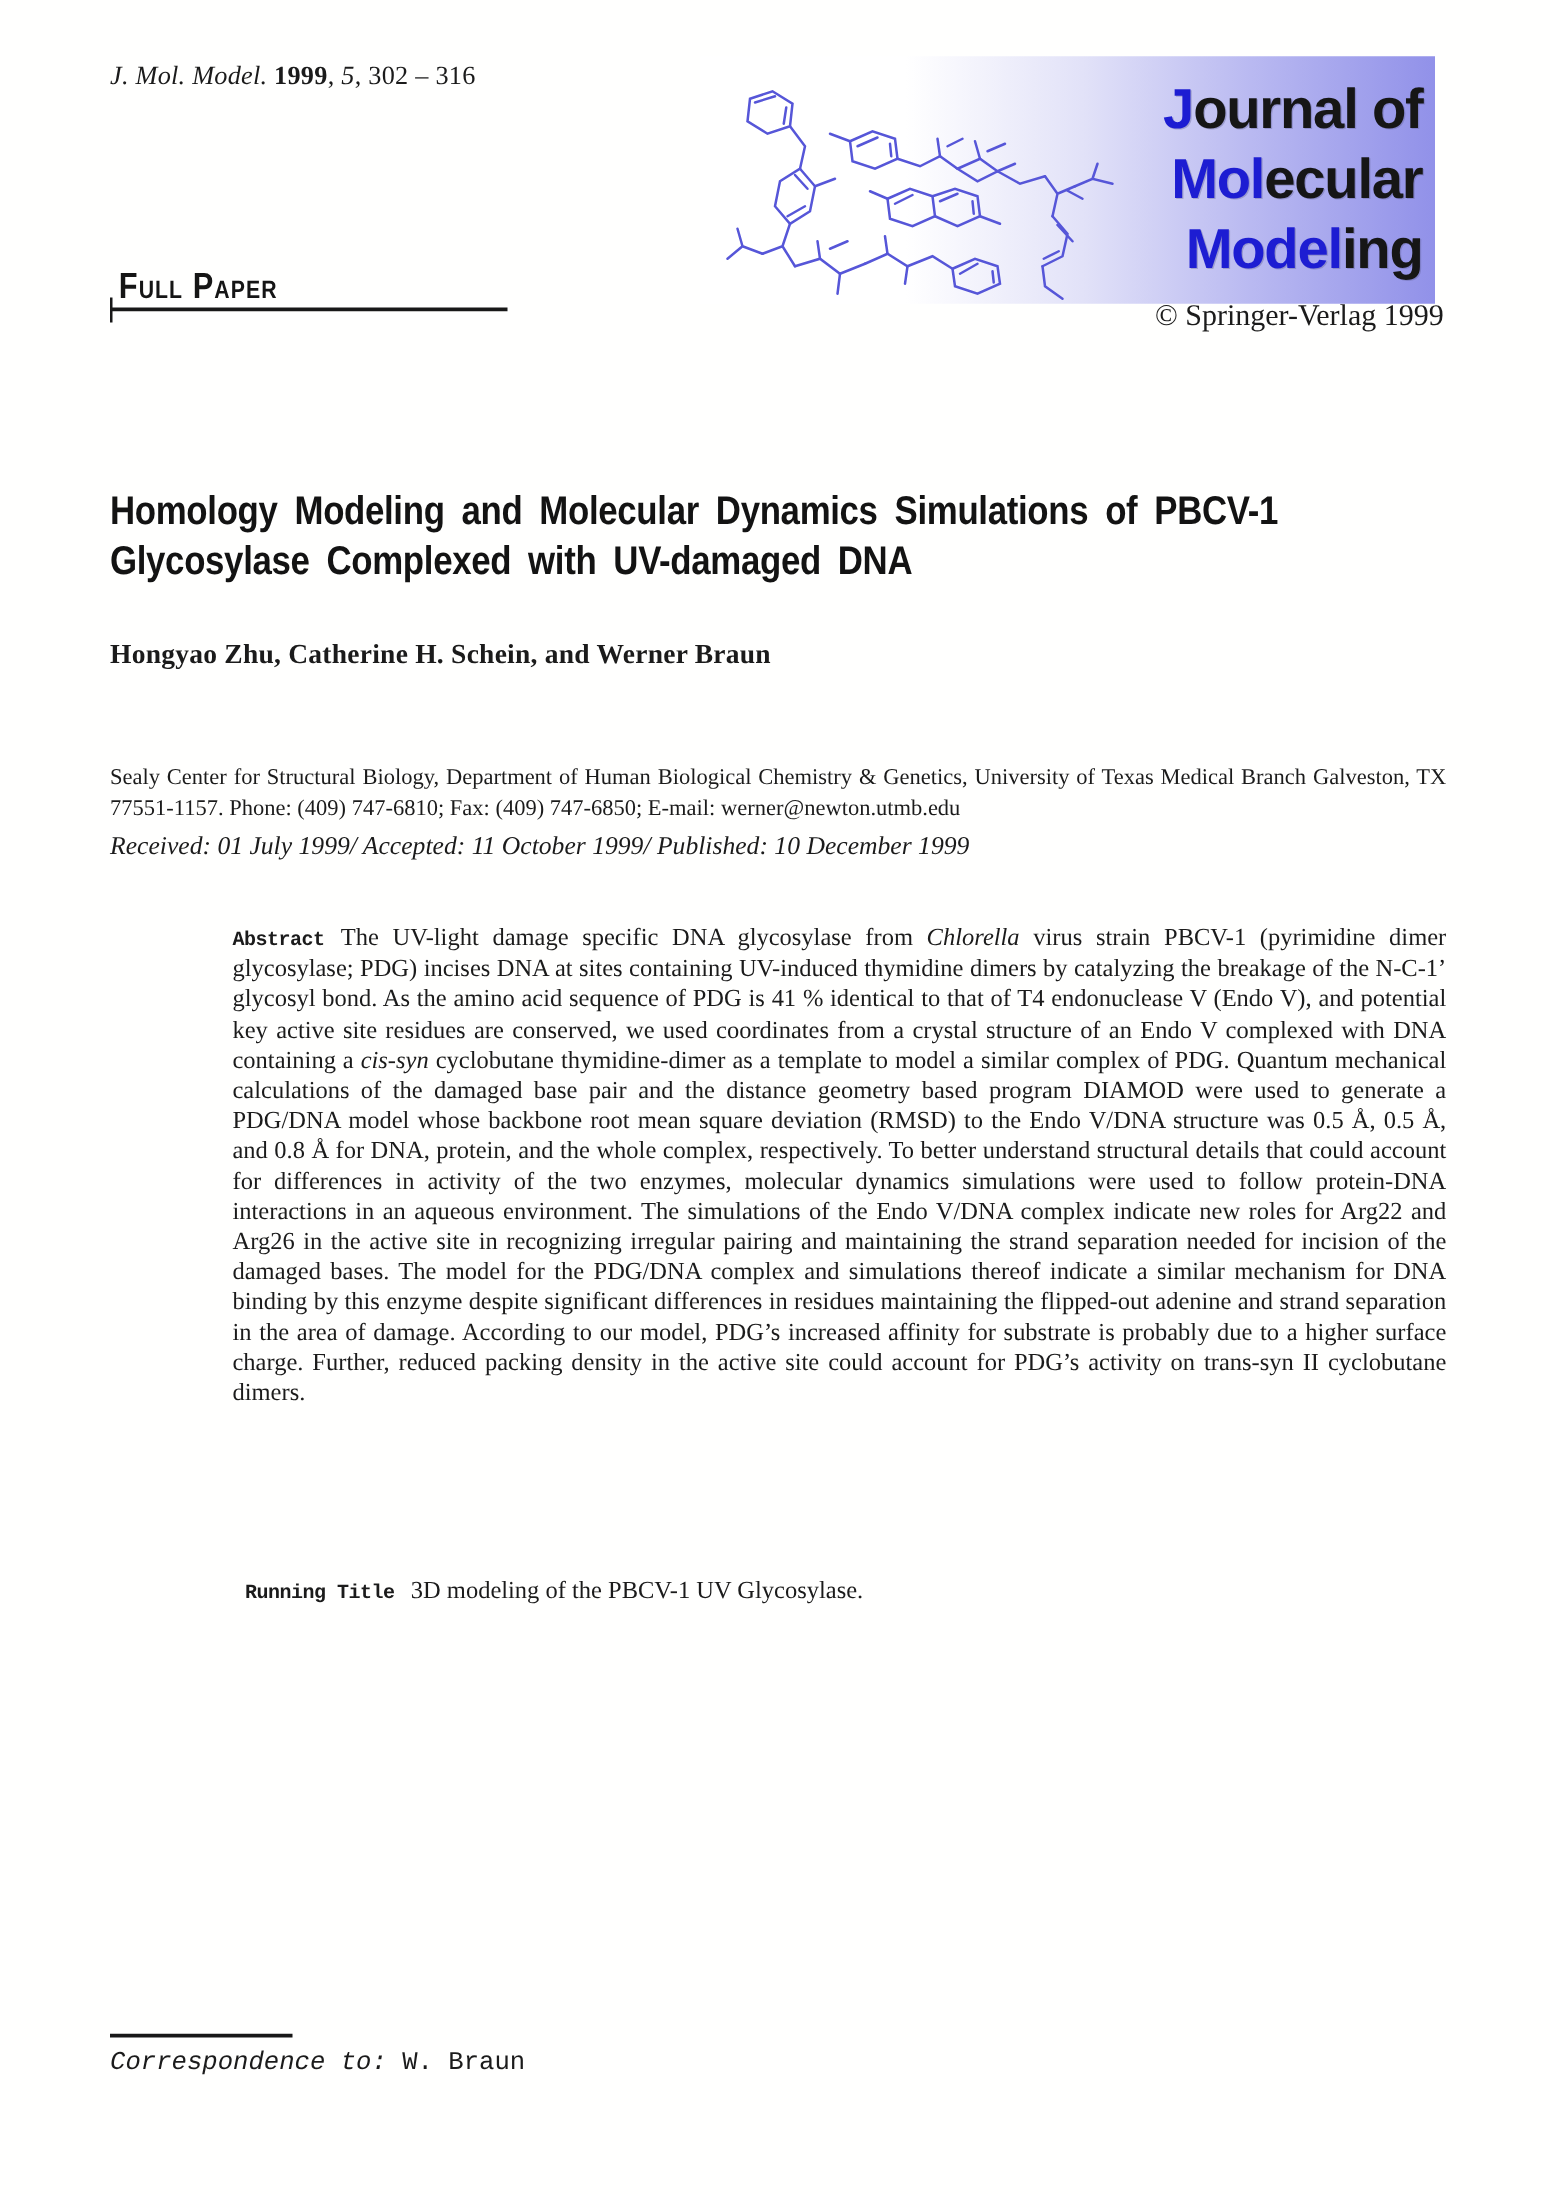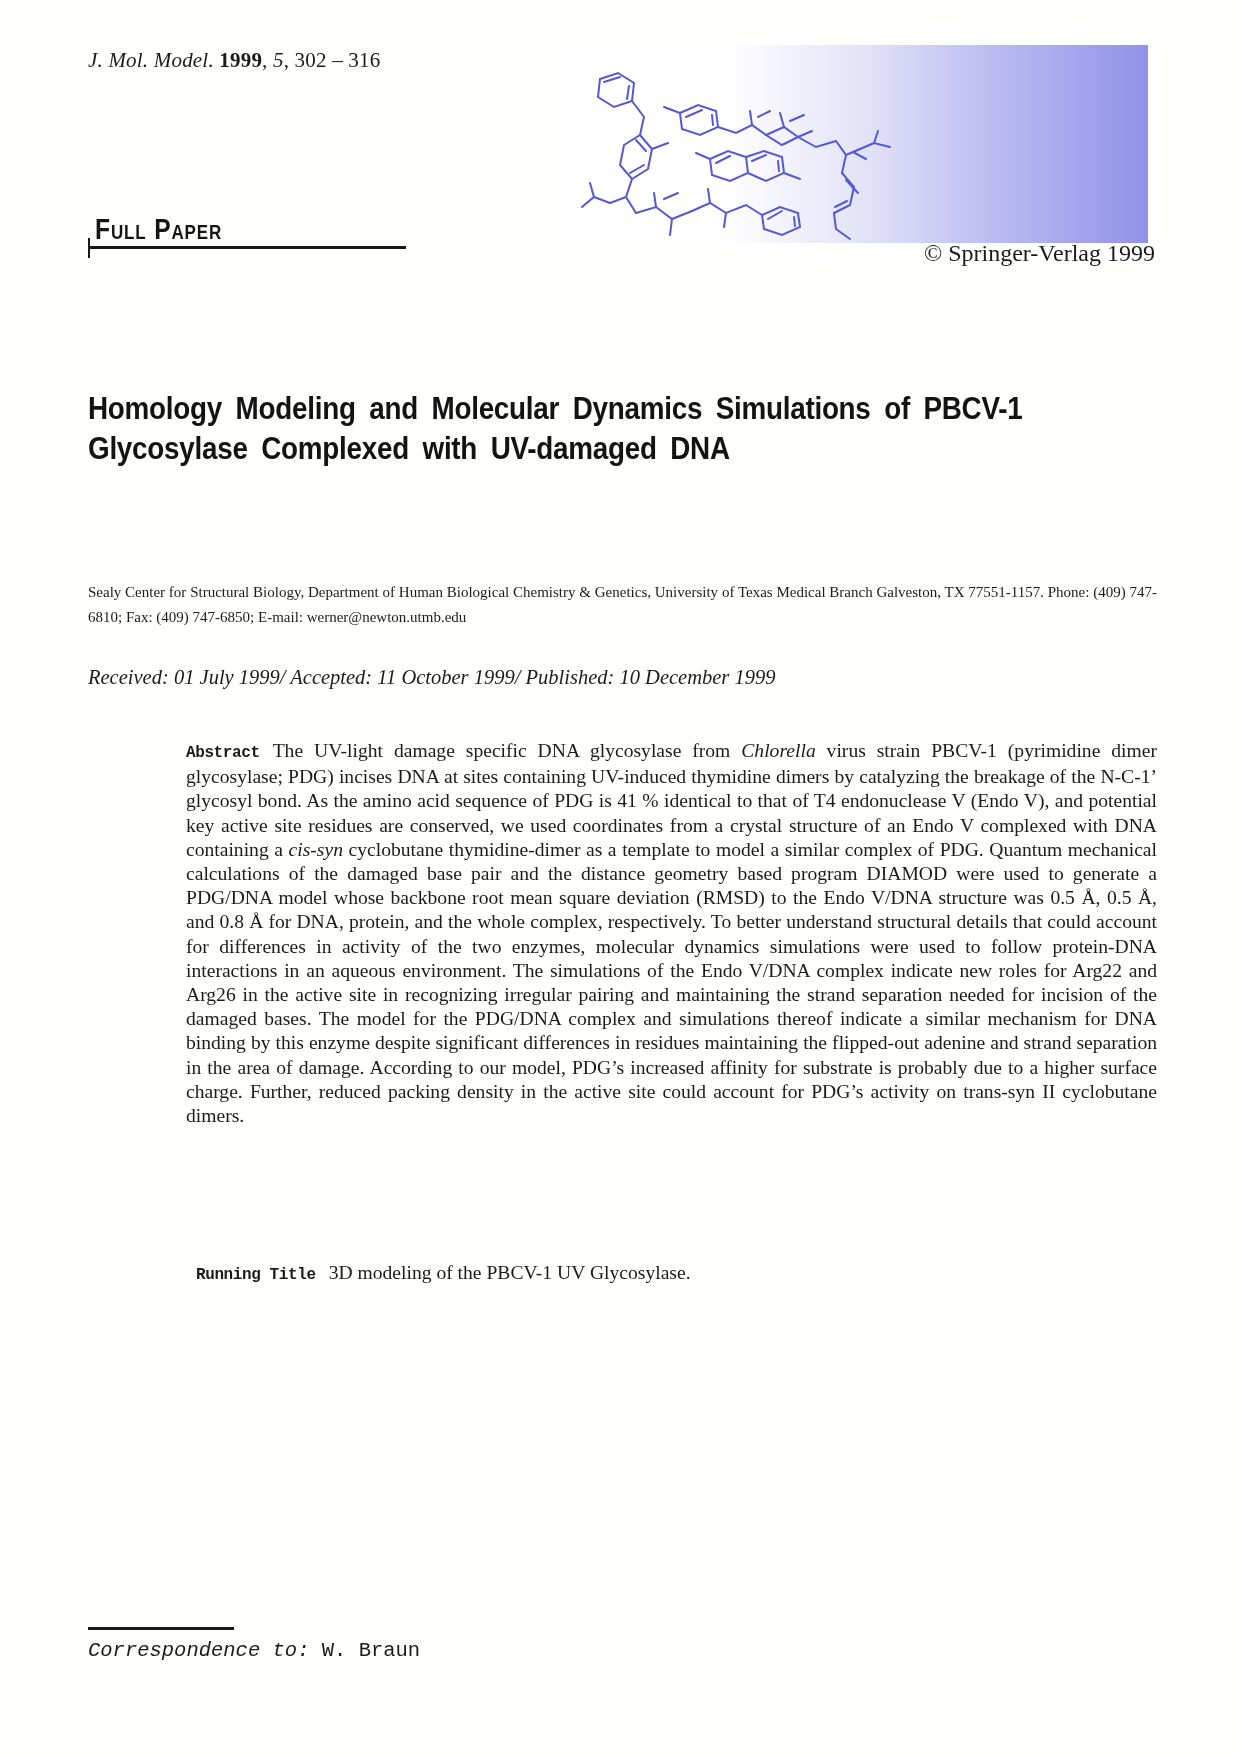--- a/index.html
+++ b/index.html
@@ -135,6 +135,11 @@
       <path d="M274 162 L276 178 L290 188"></path>
       <path d="M300 98 L314 92 L330 96 M314 92 L318 80"></path>
     </svg>
+    <div class="logo-text">
+      <div><span class="logo-blue">J</span><span>ournal of</span></div>
+      <div><span class="logo-blue">Mol</span><span>ecular</span></div>
+      <div><span class="logo-blue">Model</span><span>ing</span></div>
+    </div>
   </div>
 
   <div class="copyright">© Springer-Verlag 1999</div>

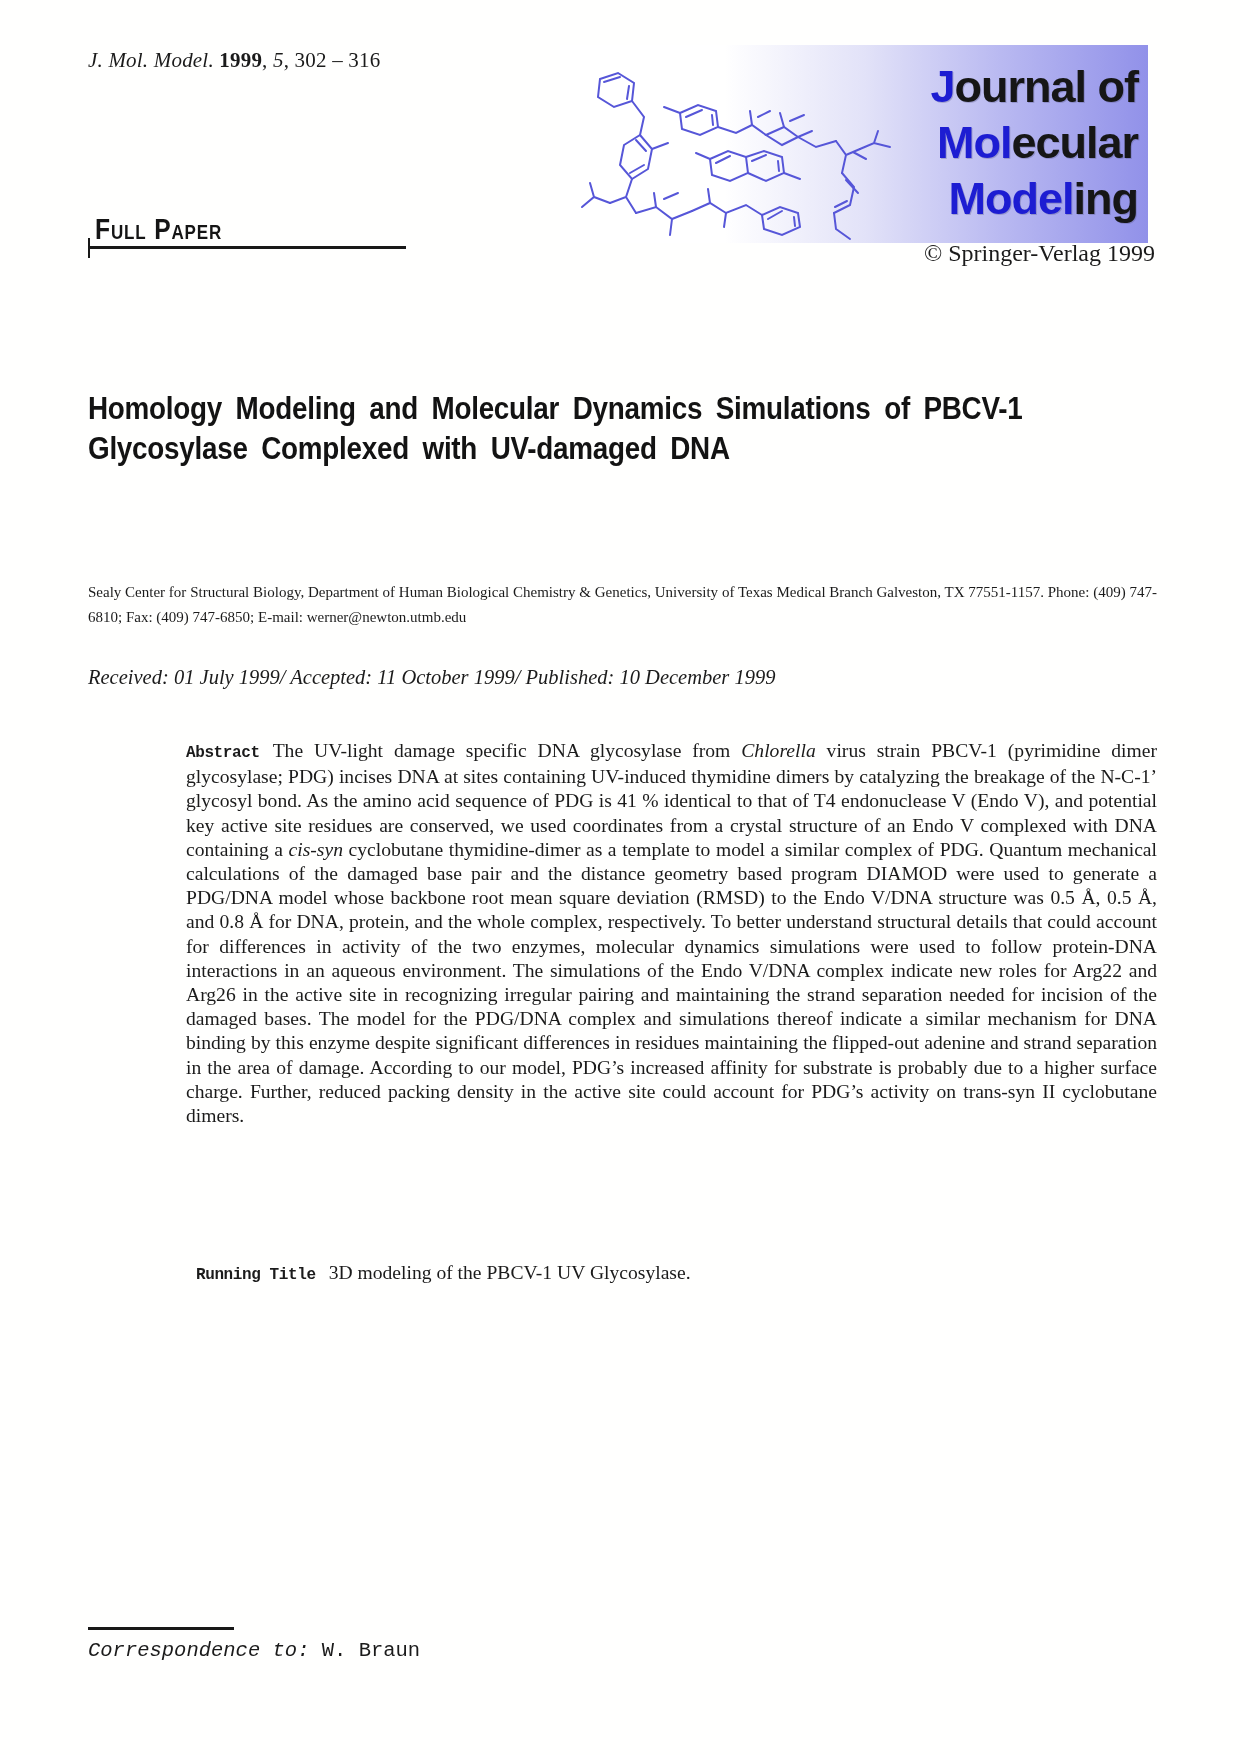--- a/index.html
+++ b/index.html
@@ -151,6 +151,7 @@
   <div class="title-line" style="top:390px;">Homology Modeling and Molecular Dynamics Simulations of PBCV-1</div>
   <div class="title-line" style="top:430px;">Glycosylase Complexed with UV-damaged DNA</div>
 
+  <div class="authors">Hongyao Zhu, Catherine H. Schein, and Werner Braun</div>
 
   <div class="affiliation">Sealy Center for Structural Biology, Department of Human Biological Chemistry &amp; Genetics, University of Texas Medical Branch Galveston, TX 77551-1157. Phone: (409) 747-6810; Fax: (409) 747-6850; E-mail: werner@newton.utmb.edu</div>
 

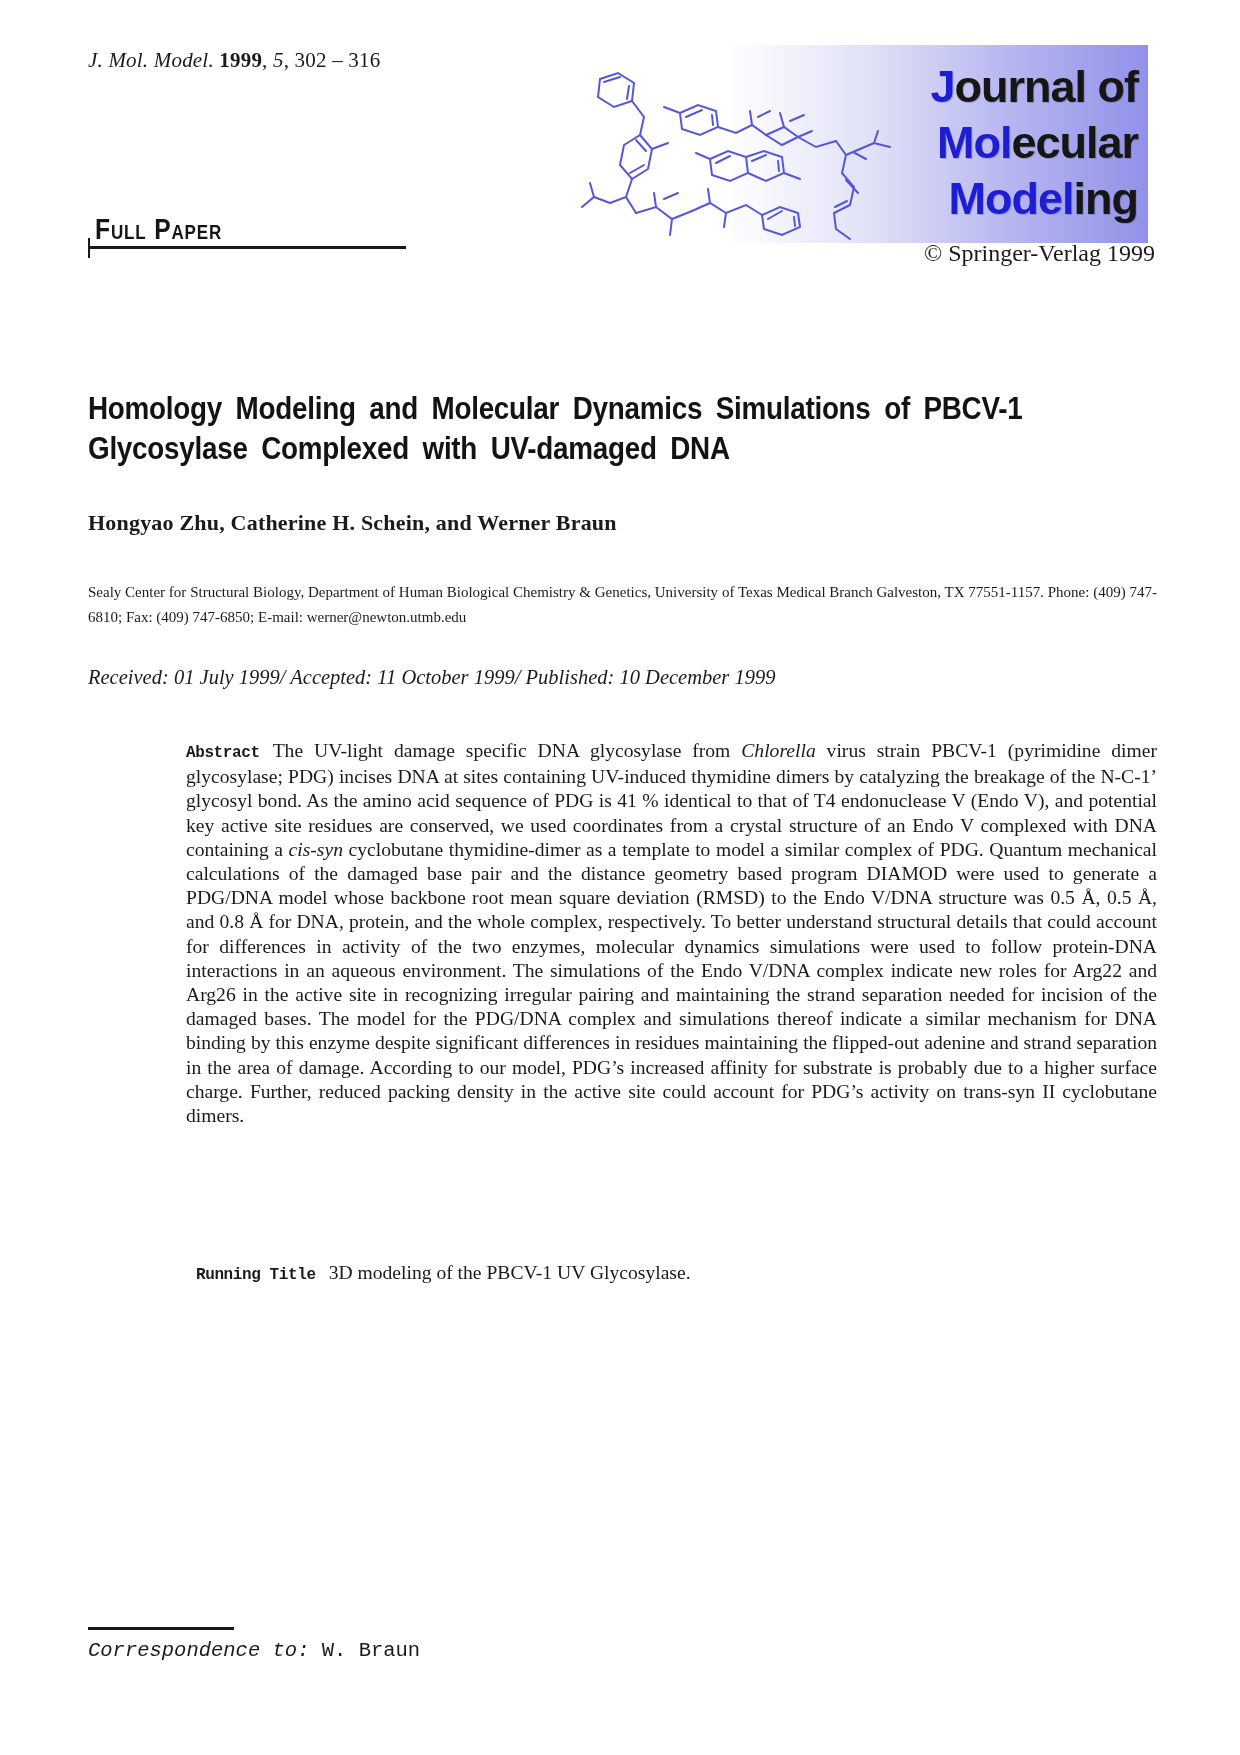--- a/index.html
+++ b/index.html
@@ -55,8 +55,8 @@
     font-size:22px;font-weight:bold;letter-spacing:.2px;white-space:nowrap;
   }
   .affiliation{
-    position:absolute;left:88px;top:580px;width:1069px;
-    font-size:15px;line-height:25px;text-align:justify;
+    position:absolute;left:88px;top:609px;width:1069px;
+    font-size:18px;line-height:25px;text-align:justify;
   }
   .dates{
     position:absolute;left:88px;top:666px;

